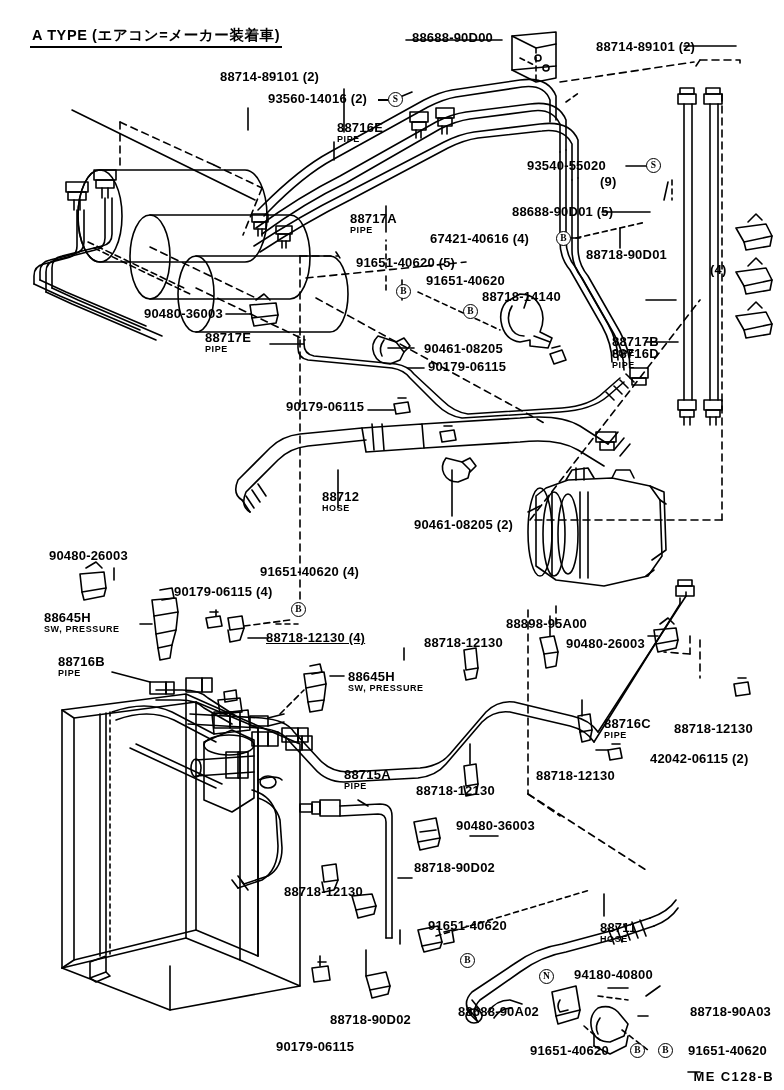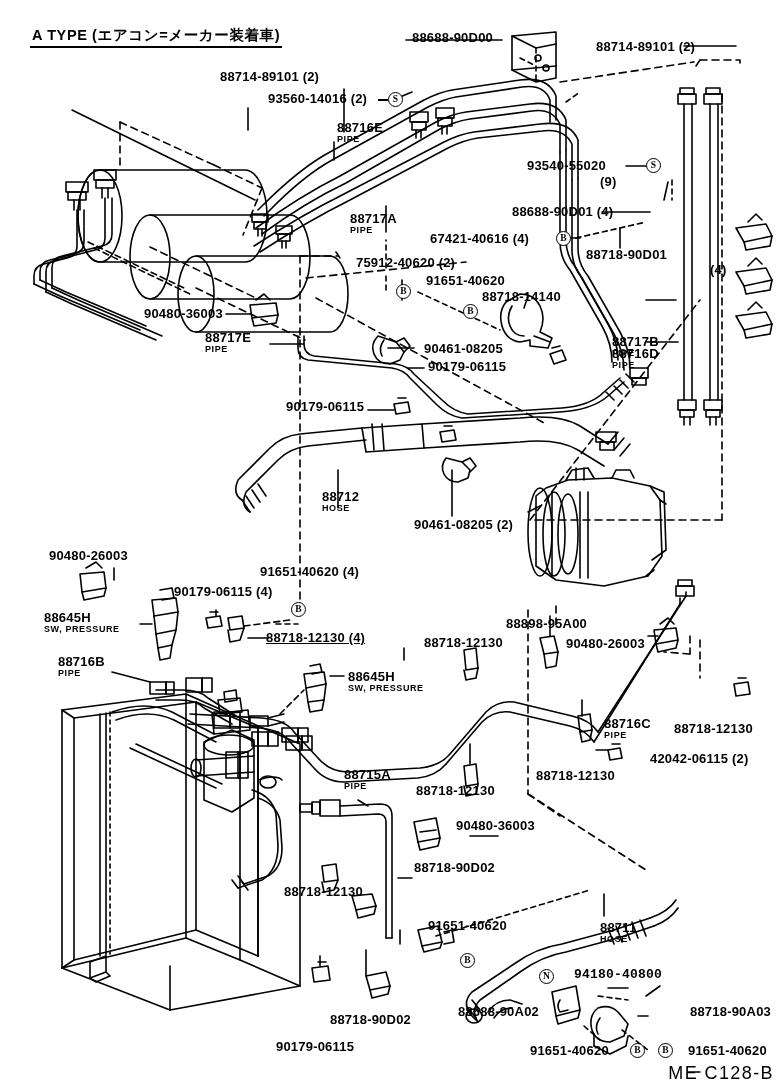--- a/index.html
+++ b/index.html
@@ -576,7 +576,7 @@
   <div class="lbl" style="left:600px; top:175px;">(9)</div>
   <div class="cmark" style="left:646px; top:158px;">S</div>
 
-  <div class="lbl" style="left:512px; top:205px;">88688-90D01 (4)</div>
+  <div class="lbl" style="left:512px; top:205px;">88688-90D01 (5)</div>
 
   <div class="lbl" style="left:430px; top:232px;">67421-40616 (4)</div>
   <div class="cmark" style="left:556px; top:231px;">B</div>

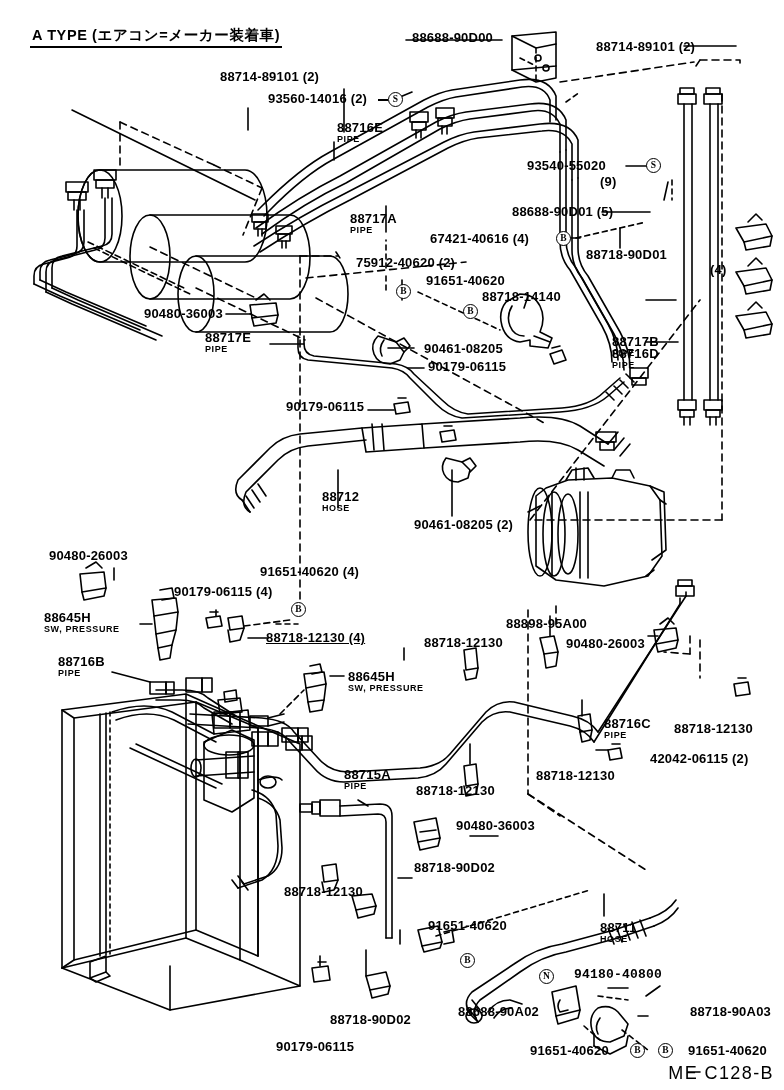--- a/index.html
+++ b/index.html
@@ -601,7 +601,7 @@
     <span class="sub">PIPE</span>
   </div>
 
-  <div class="lbl" style="left:356px; top:256px;">75912-40620 (2)</div>
+  <div class="lbl" style="left:356px; top:256px;">91651-40620 (5)</div>
   <div class="cmark" style="left:396px; top:284px;">B</div>
 
   <div class="lbl" style="left:426px; top:274px;">91651-40620</div>

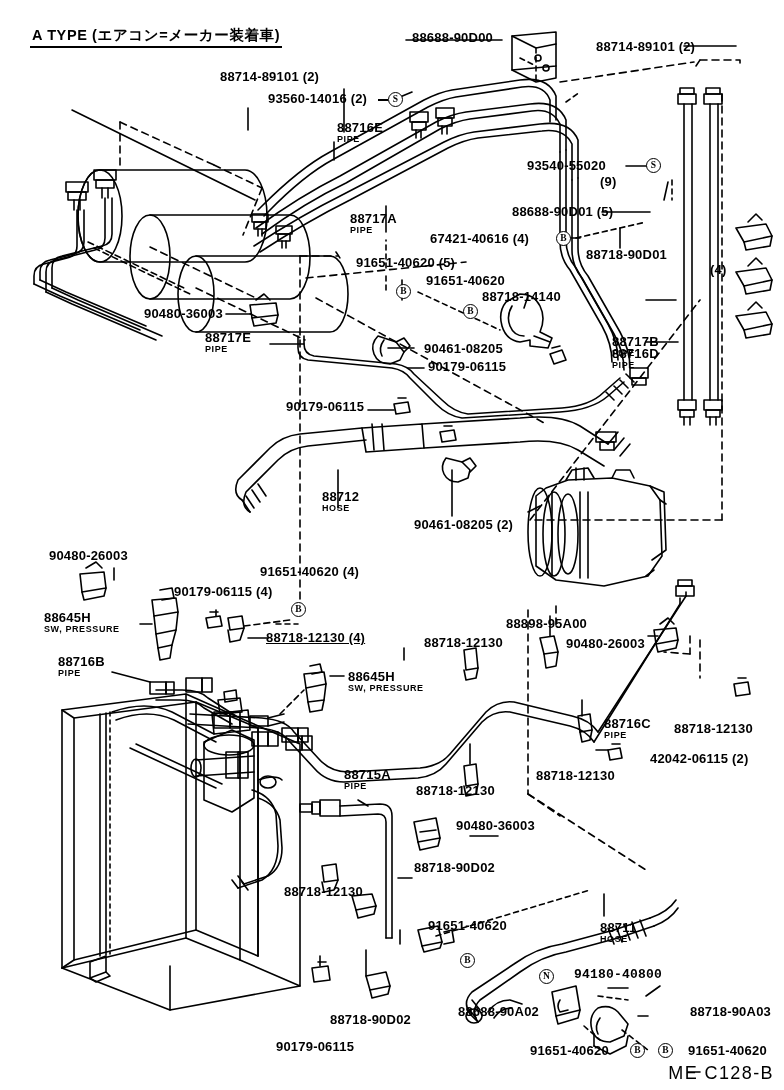--- a/index.html
+++ b/index.html
@@ -689,7 +689,7 @@
   </div>
 
   <div class="cmark" style="left:539px; top:969px;">N</div>
-  <div class="lbl" style="left:574px; top:968px;font-family:Liberation Mono, monospace;">94180-40800</div>
+  <div class="lbl" style="left:574px; top:968px;">94180-40800</div>
 
   <div class="lbl" style="left:458px; top:1005px;">88688-90A02</div>
 

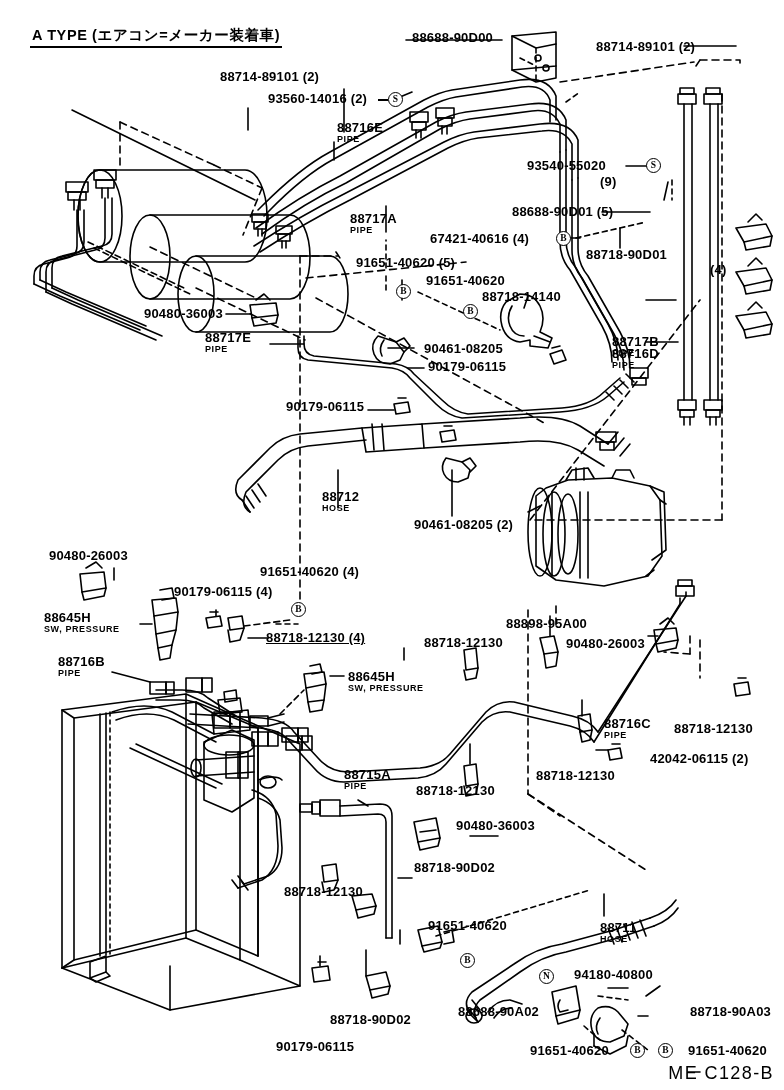--- a/index.html
+++ b/index.html
@@ -35,8 +35,8 @@
   #sheet-code {
     position: absolute;
     right: 10px; bottom: 6px;
-    font-size: 18px;
-    font-weight: normal;
+    font-size: 13px;
+    font-weight: bold;
     letter-spacing: 1.4px;
   }
   

